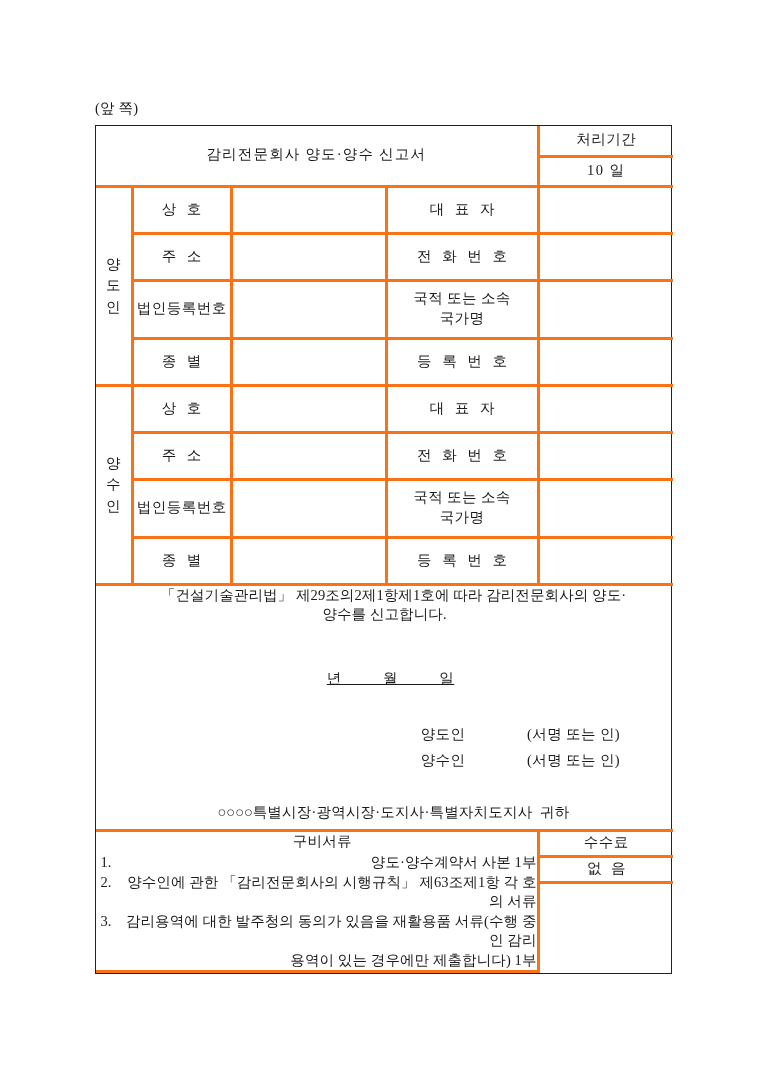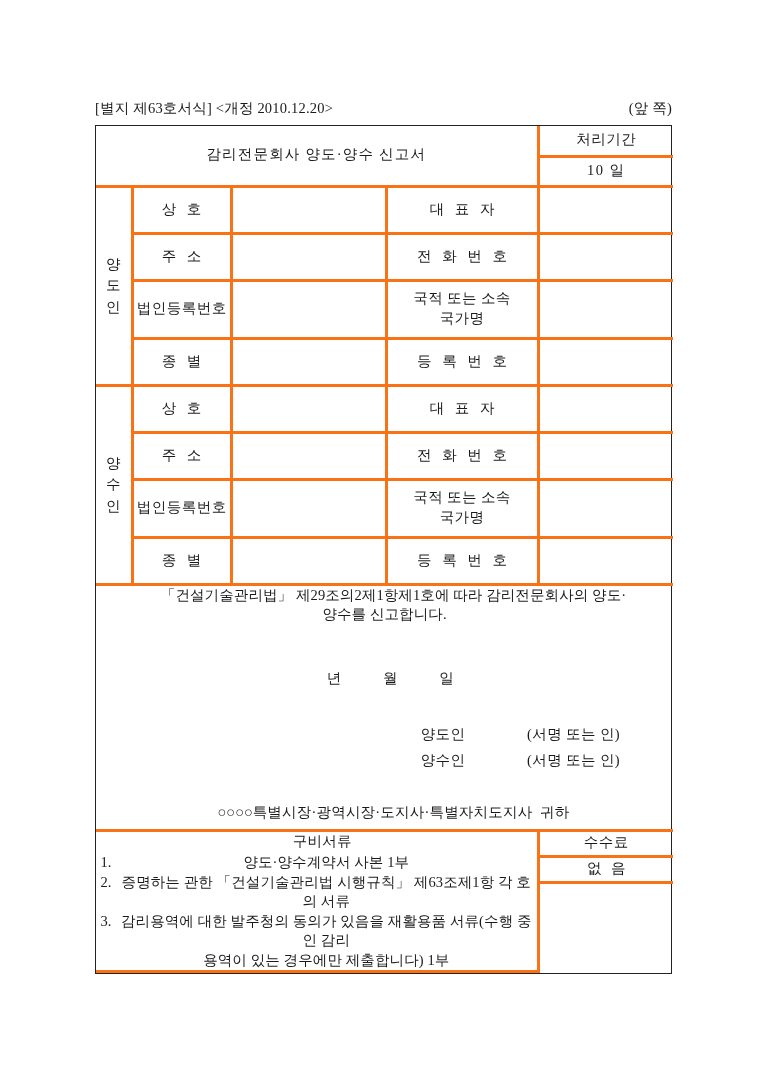--- a/index.html
+++ b/index.html
@@ -219,7 +219,6 @@
 <div class="page">
 
   <div class="meta-row">
-    <div class="meta-left"><span>[별지 제63호서식]</span> <span>&lt;개정 2010.12.20&gt;</span></div>
     <div class="meta-right">(앞 쪽)</div>
   </div>
 

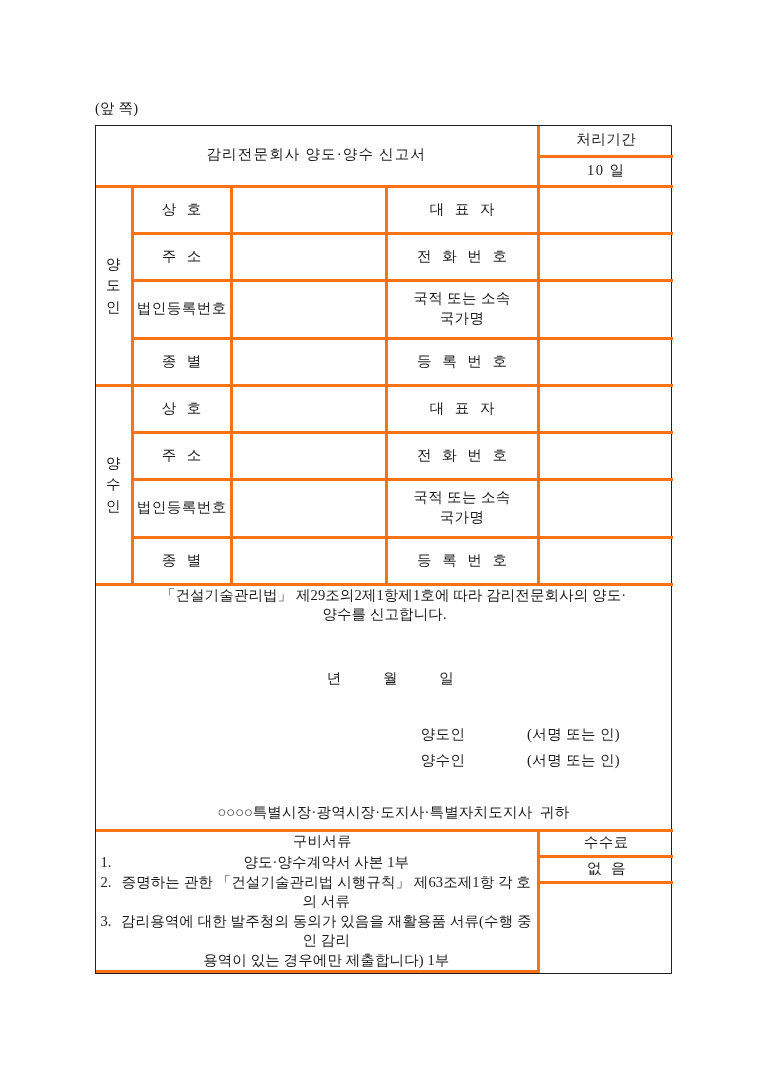--- a/index.html
+++ b/index.html
@@ -140,6 +140,7 @@
     letter-spacing: 0.5px;
     white-space: pre;
     padding-left: 12px;
+    text-decoration: underline;
   }
   .sign-block {
     margin: 34px 0 0 0;

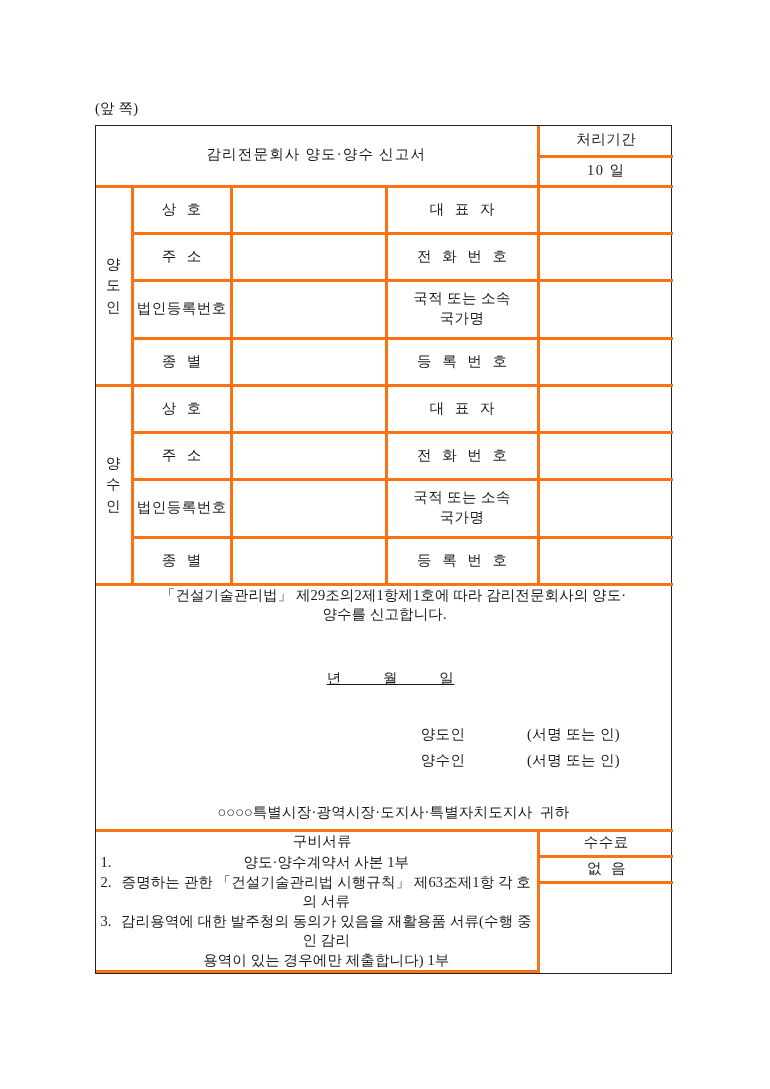--- a/index.html
+++ b/index.html
@@ -185,7 +185,7 @@
     letter-spacing: 0.1px;
   }
   .attach-num { width: 20px; flex: 0 0 20px; }
-  .attach-txt { flex: 1 1 auto; }
+  .attach-txt { flex: 1 1 auto; text-align: right; }
   .fee-label-cell {
     height: 26px;
     font-size: 14.2px;

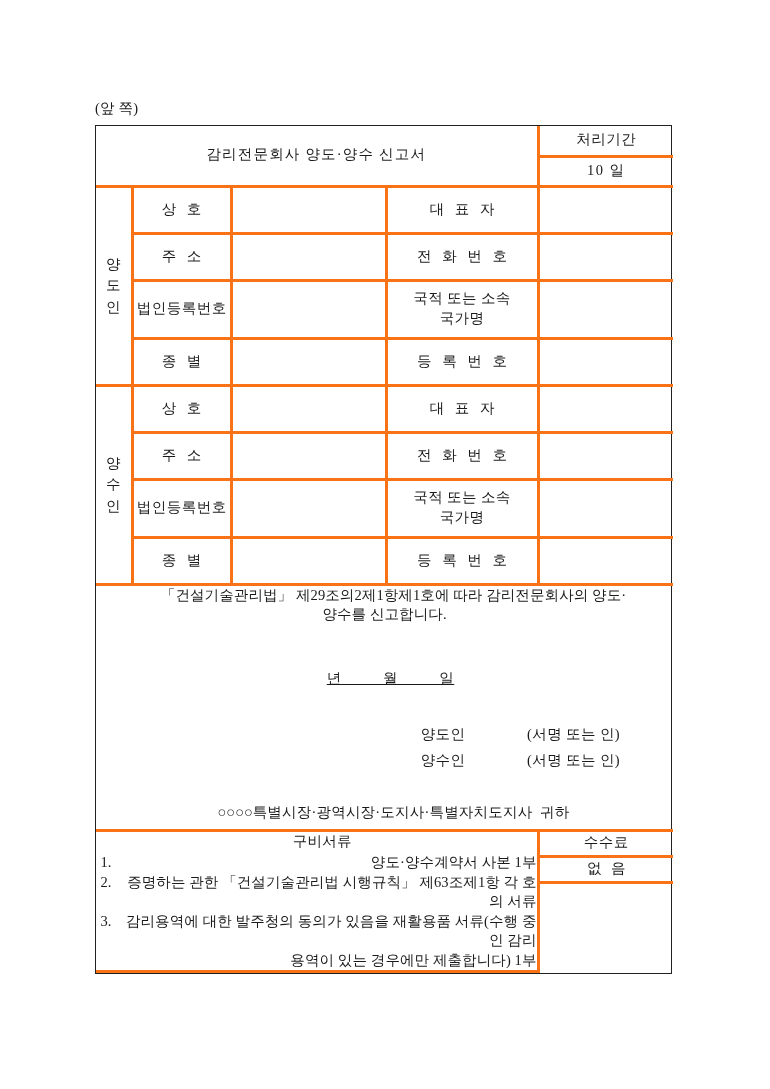--- a/index.html
+++ b/index.html
@@ -340,7 +340,7 @@
             </li>
             <li>
               <span class="attach-num">2.</span>
-              <span class="attach-txt">증명하는 관한 「건설기술관리법 시행규칙」  제63조제1항 각 호의 서류</span>
+              <span class="attach-txt">양수인에 관한 「감리전문회사의 시행규칙」  제63조제1항 각 호의 서류</span>
             </li>
             <li>
               <span class="attach-num">3.</span>

